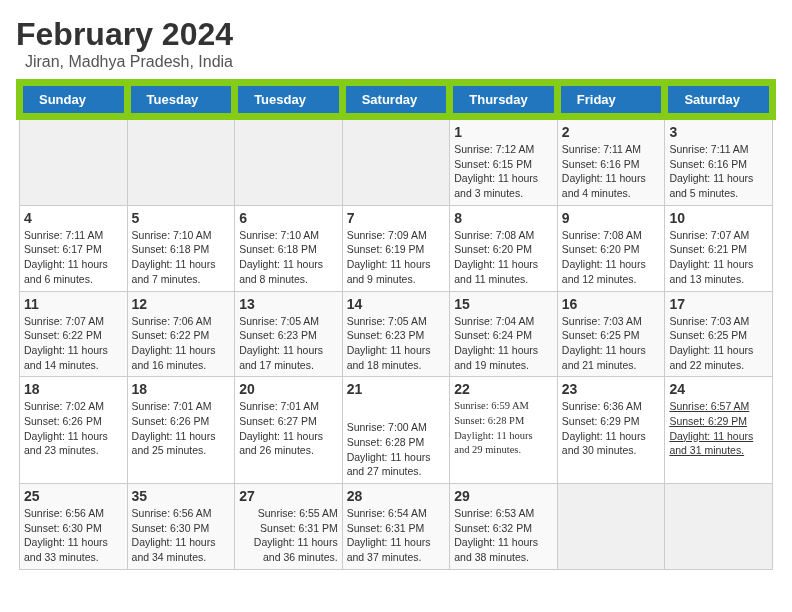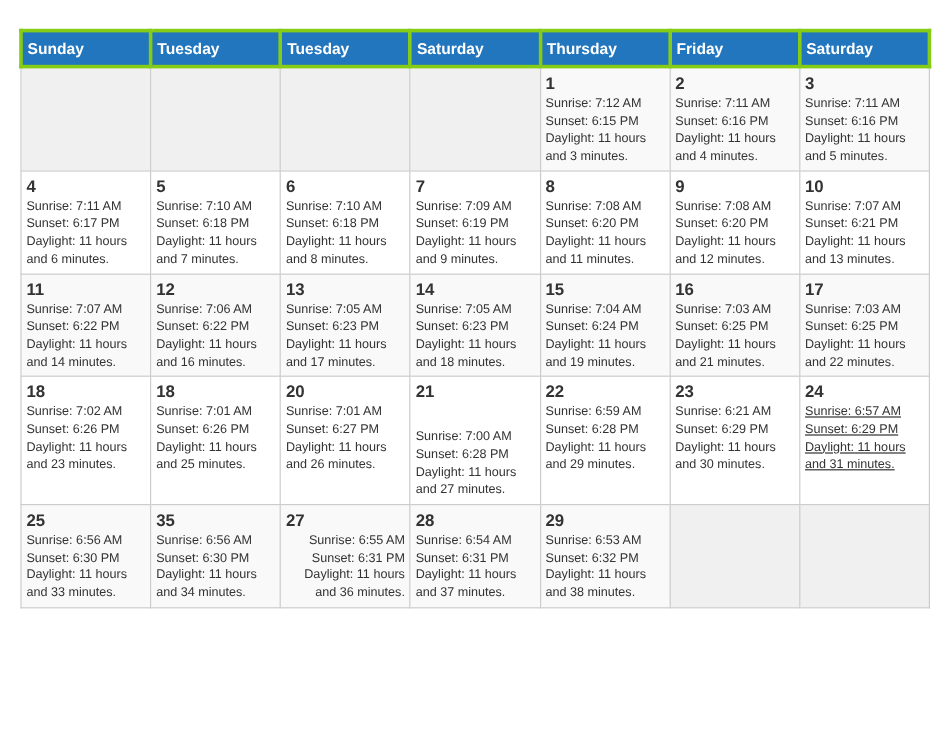--- a/index.html
+++ b/index.html
@@ -94,6 +94,10 @@
 <body>
 
 <div class="header-area">
+  <div class="title-area">
+    <div class="main-title">February 2024</div>
+    <div class="subtitle">Jiran, Madhya Pradesh, India</div>
+  </div>
 </div>
 
 <table>

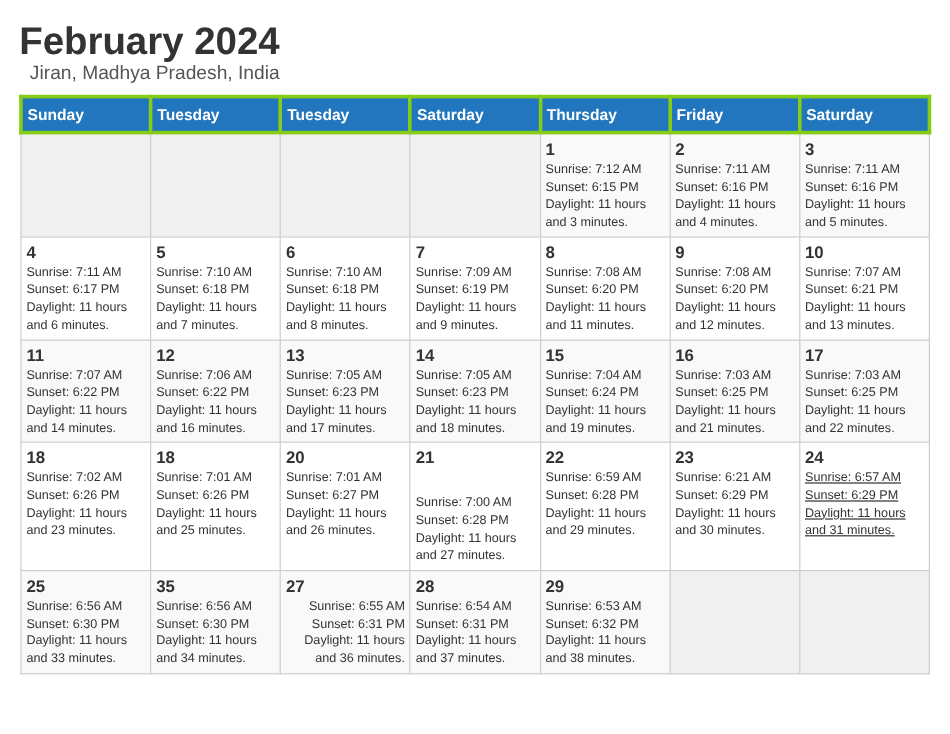--- a/index.html
+++ b/index.html
@@ -55,11 +55,11 @@
     thead tr th {
       background-color: #2176bd;
       color: #fff;
-      padding: 6px 4px;
+      padding: 6px 16px;
       text-align: left;
       font-size: 13px;
       font-weight: bold;
-      border: 3px solid #84cc16;
+      border: 7px solid #84cc16;
     }
     tbody tr td {
       border: 1px solid #ccc;

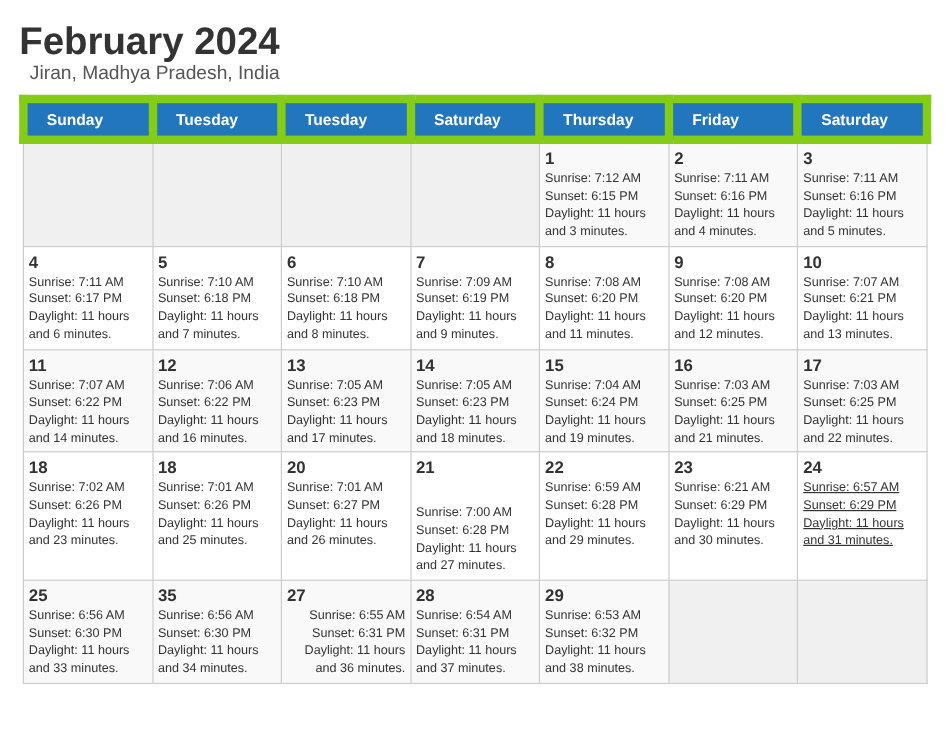--- a/index.html
+++ b/index.html
@@ -273,7 +273,7 @@
         </td>
         <td>
           <span class="day-number">22</span>
-          <div class="day-info" style="white-space: pre-line;">Sunrise: 6:59 AM
+          <div class="day-info" style="white-space: pre-line; font-family: Liberation Serif, serif;">Sunrise: 6:59 AM
 Sunset: 6:28 PM
 Daylight: 11 hours
 and 29 minutes.</div>

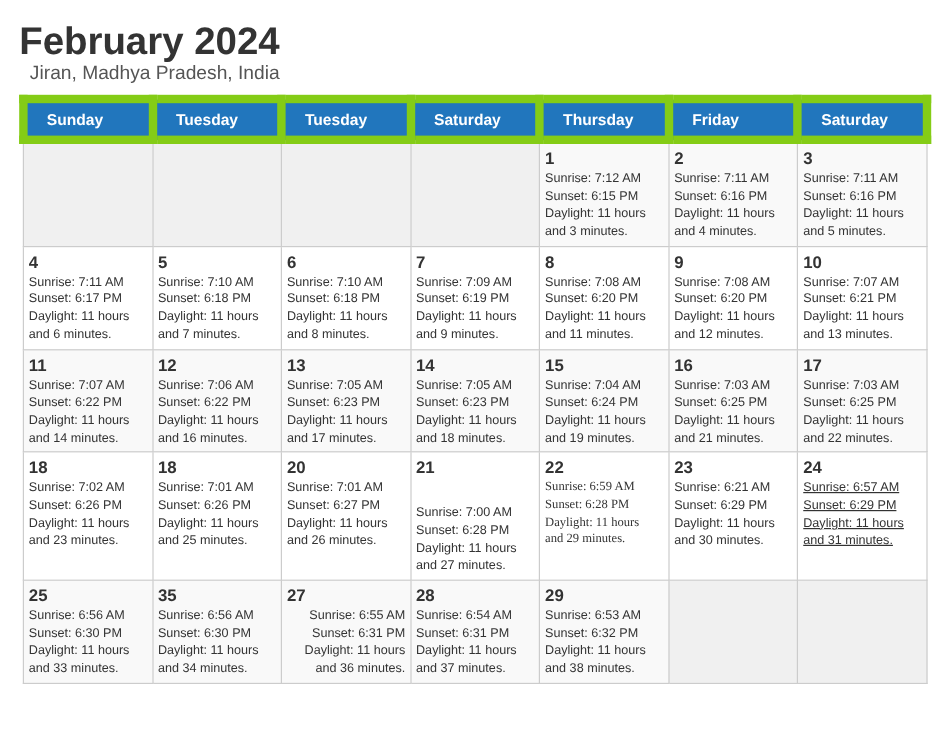--- a/index.html
+++ b/index.html
@@ -280,7 +280,7 @@
         </td>
         <td>
           <span class="day-number">23</span>
-          <div class="day-info" style="white-space: pre-line;">Sunrise: 6:21 AM
+          <div class="day-info" style="white-space: pre-line;">Sunrise: 6:36 AM
 Sunset: 6:29 PM
 Daylight: 11 hours
 and 30 minutes.</div>

